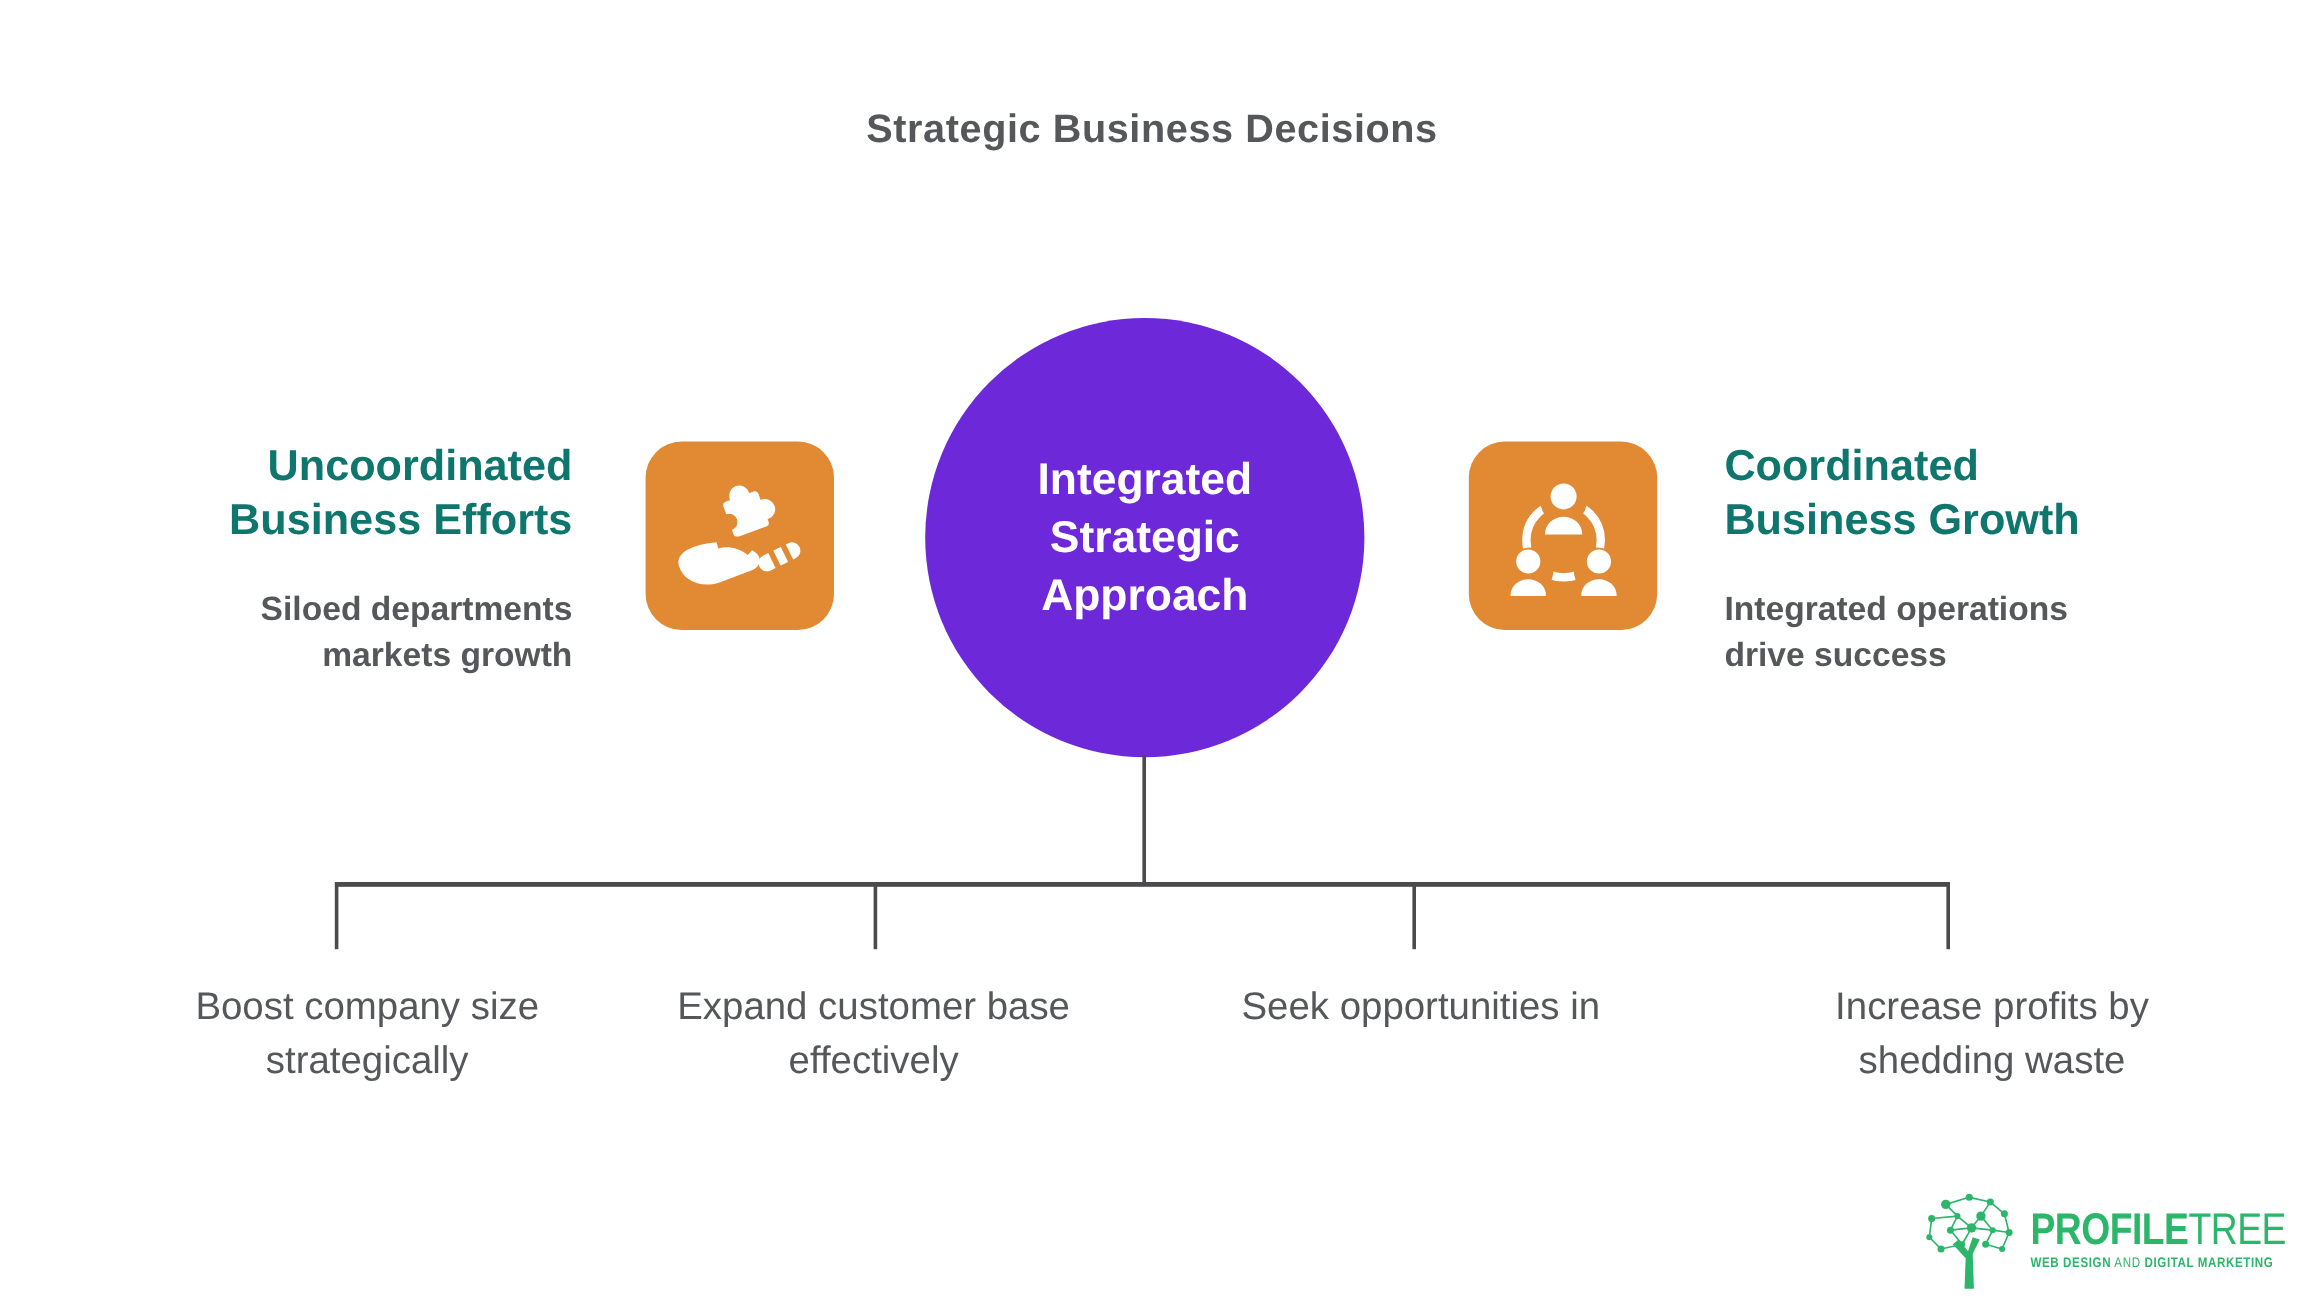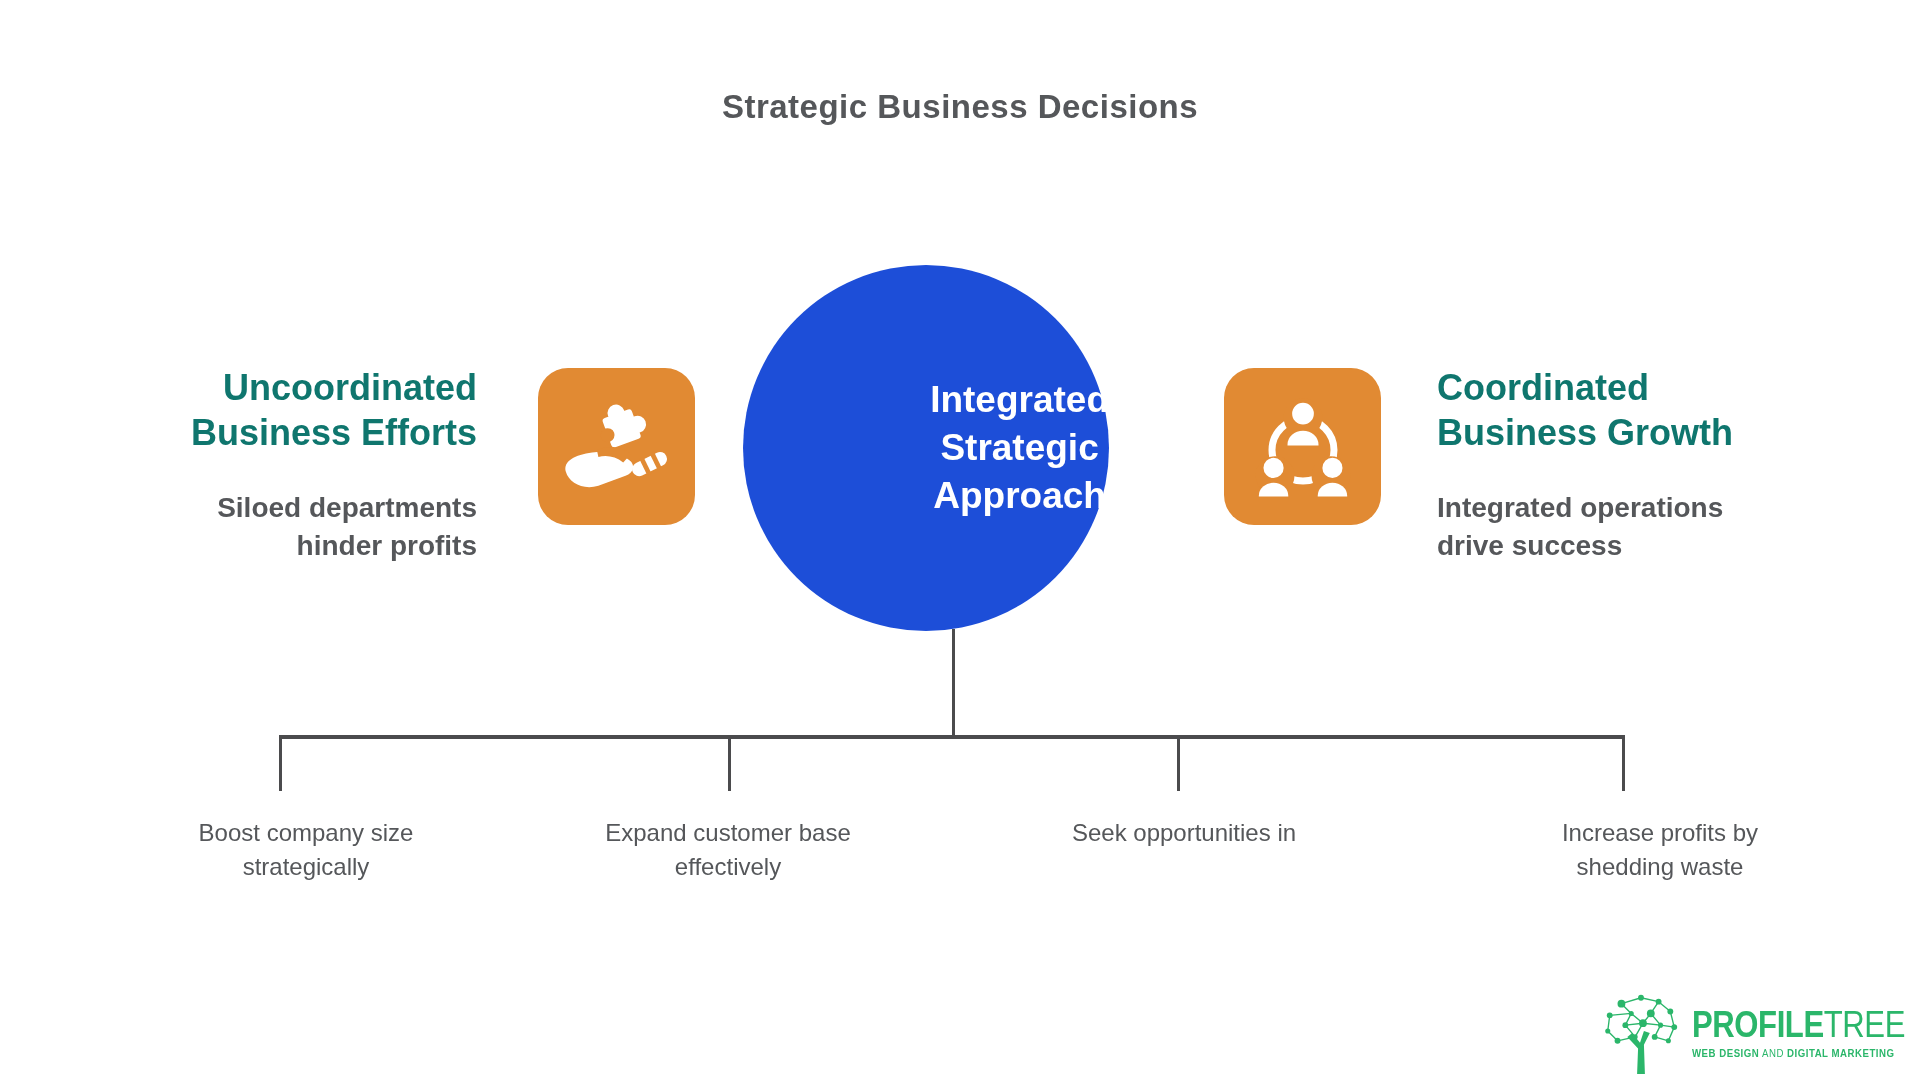--- a/index.html
+++ b/index.html
@@ -49,11 +49,11 @@
   
   .central-node {
     position: absolute;
-    left: 743px; top: 265px;
+    left: 771px; top: 265px;
     width: 366px; height: 366px;
     border-radius: 50%;
-    background: #1d4ed8;
-    display: flex; align-items: center; justify-content: flex-end;
+    background: #6d28d9;
+    display: flex; align-items: center; justify-content: center;
     text-align: center;
   }
   .central-node .label {

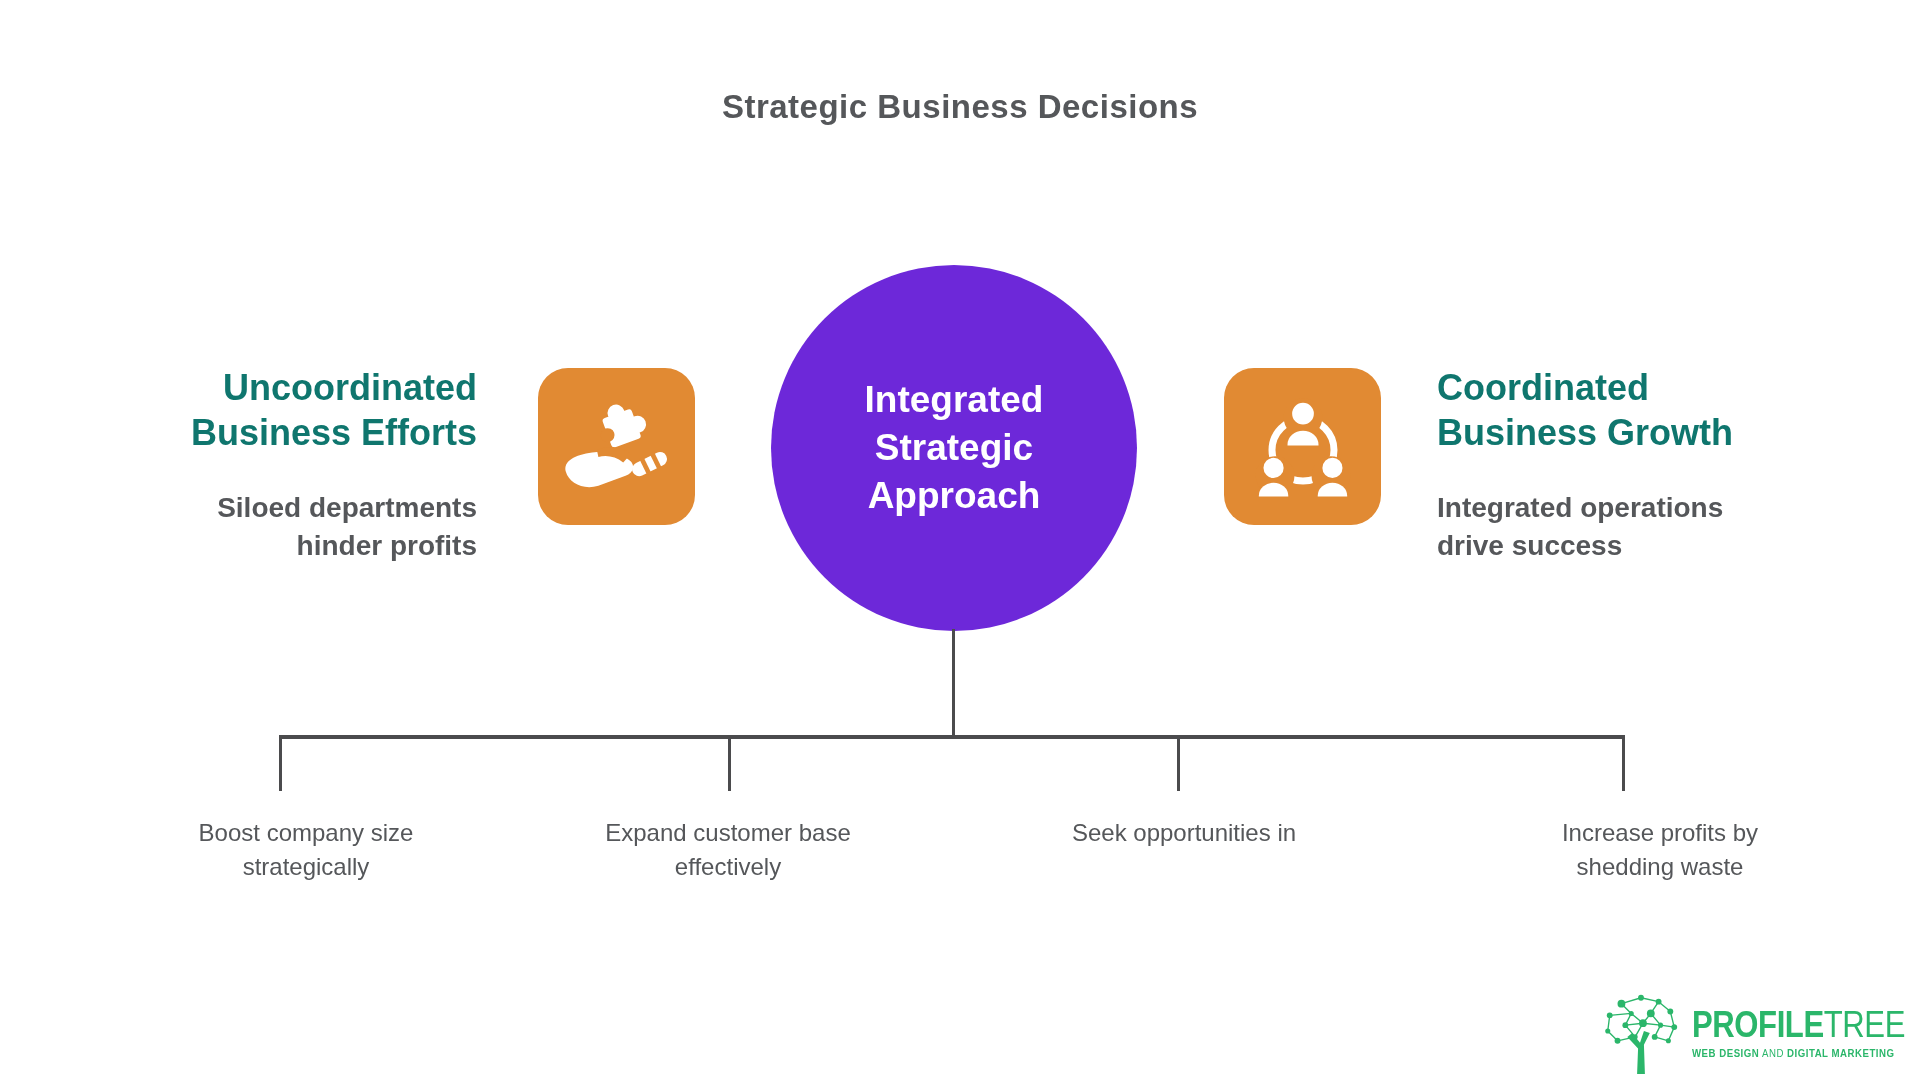--- a/index.html
+++ b/index.html
@@ -119,7 +119,7 @@
     </div>
     <div class="side-subtext">
       <span>Siloed departments</span>
-      <span>hinder profits</span>
+      <span>markets growth</span>
     </div>
   </div>
 

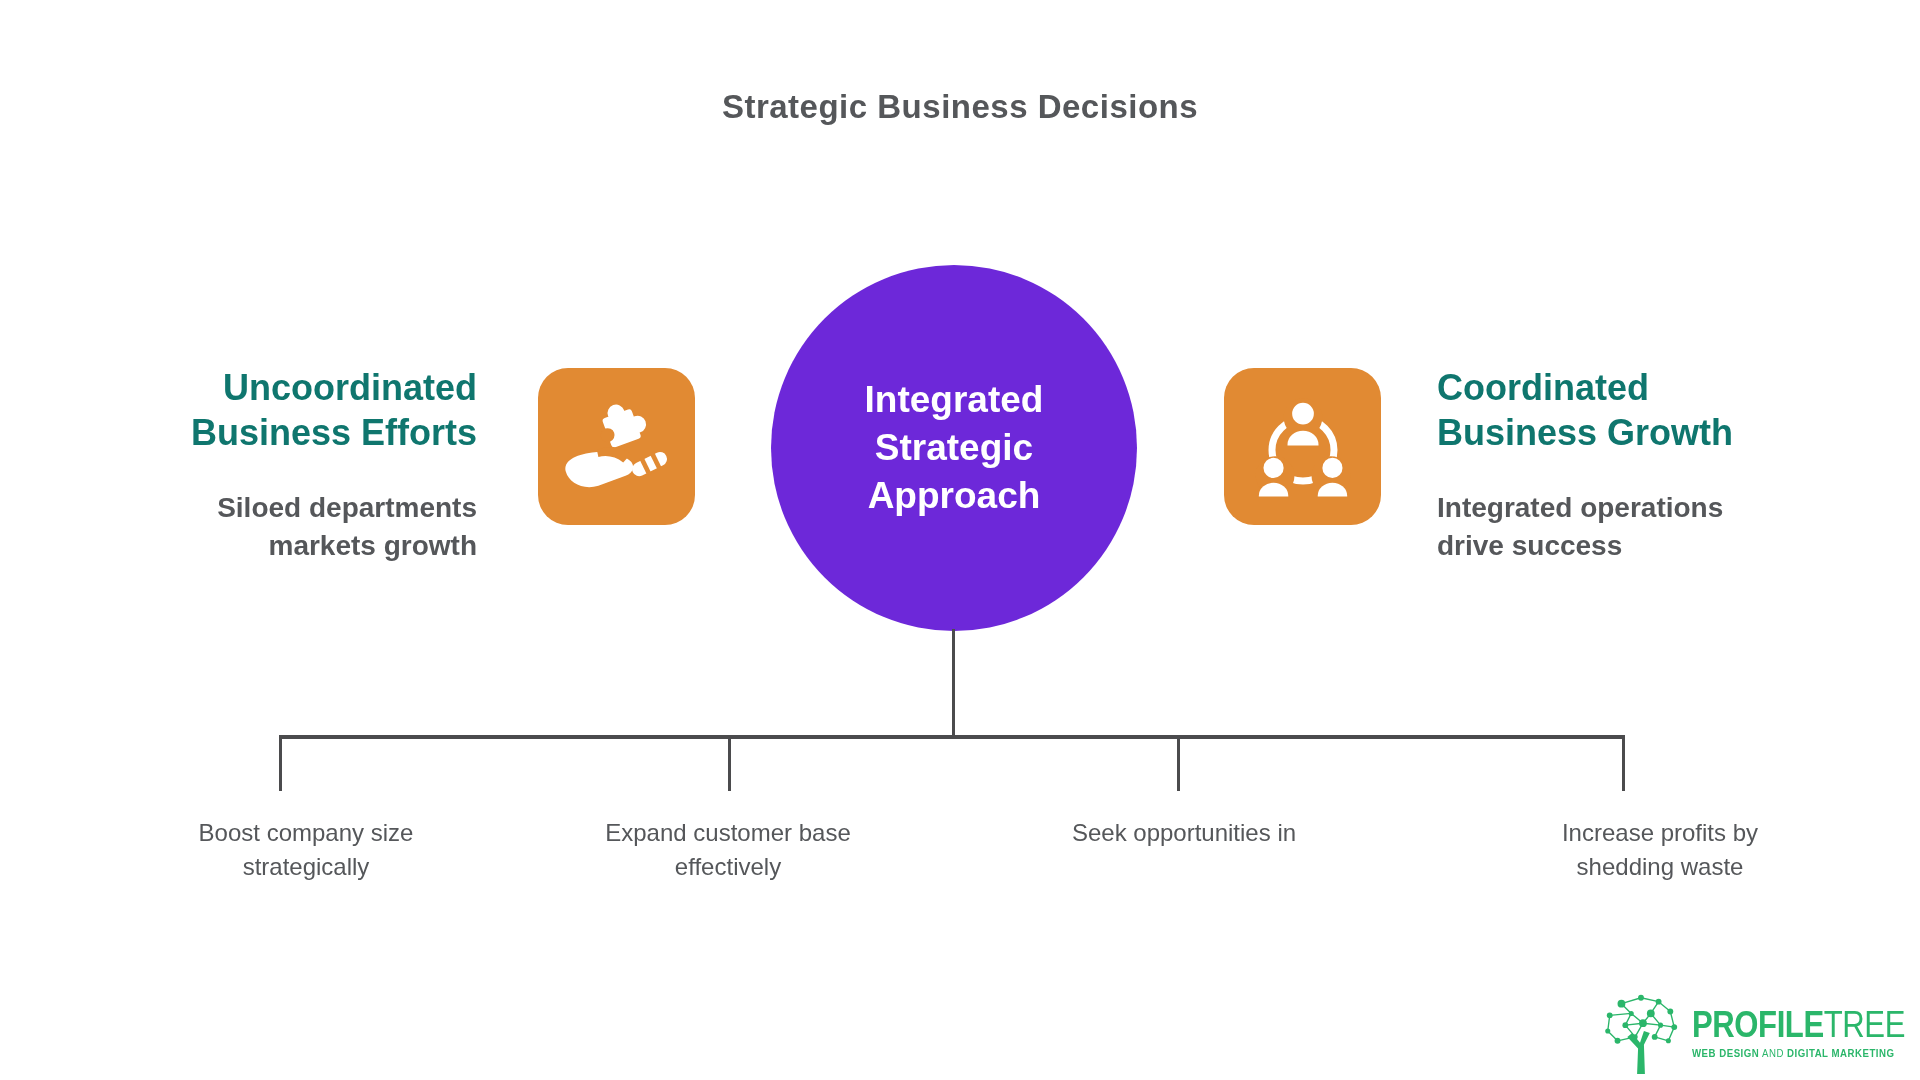--- a/index.html
+++ b/index.html
@@ -80,7 +80,7 @@
     top: 816px;
     width: 360px;
     text-align: center;
-    font-size: 24px;
+    font-size: 32px;
     color: #55575A;
     line-height: 1.4;
   }

